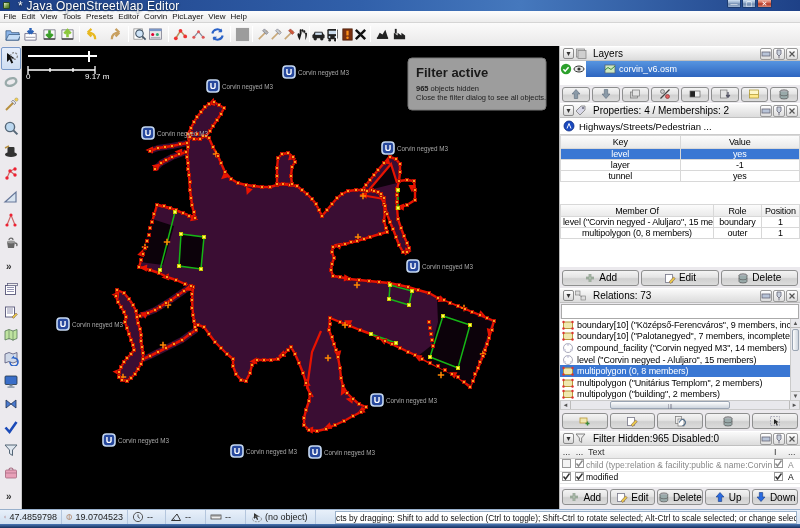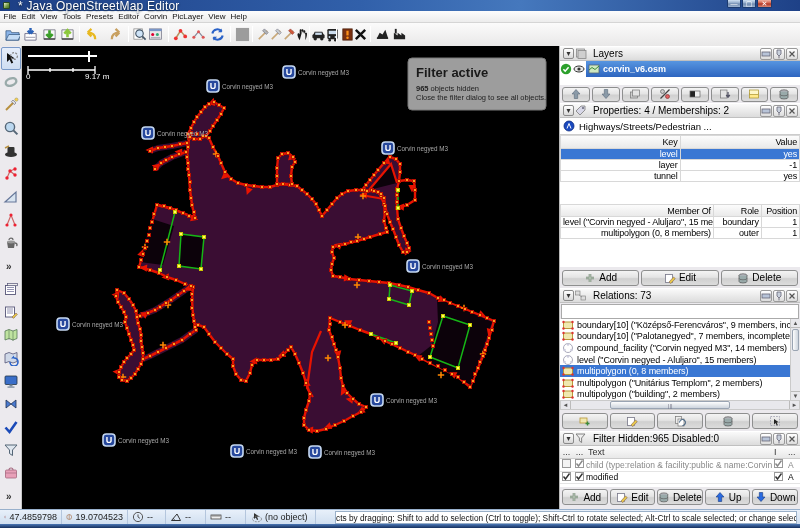--- a/index.html
+++ b/index.html
@@ -1222,7 +1222,7 @@
                   <circle cx="6" cy="6" r="1.6" fill="#333"></circle>
                 </svg>
               </div>
-              <div style="flex:1;height:16px;background:linear-gradient(180deg,#5795e0,#2d65c0);display:flex;align-items:center;color:#fff;font-weight:bold;padding-left:2px;gap:3px"><svg width="12" height="12" viewBox="0 0 12 12">
+              <div style="flex:1;height:16px;background:linear-gradient(180deg,#5795e0,#2d65c0);display:flex;align-items:center;color:#fff;font-weight:normal;padding-left:18px;gap:3px"><svg width="12" height="12" viewBox="0 0 12 12">
                   <rect x="1" y="2" width="10" height="8" fill="#cfe8c0" stroke="#567" stroke-width=".8"></rect>
                   <path d="M1,7 l3,-2.5 l3,2 l4,-3.5" stroke="#3a8a3a" stroke-width="1" fill="none"></path>
                 </svg>corvin_v6.osm</div>

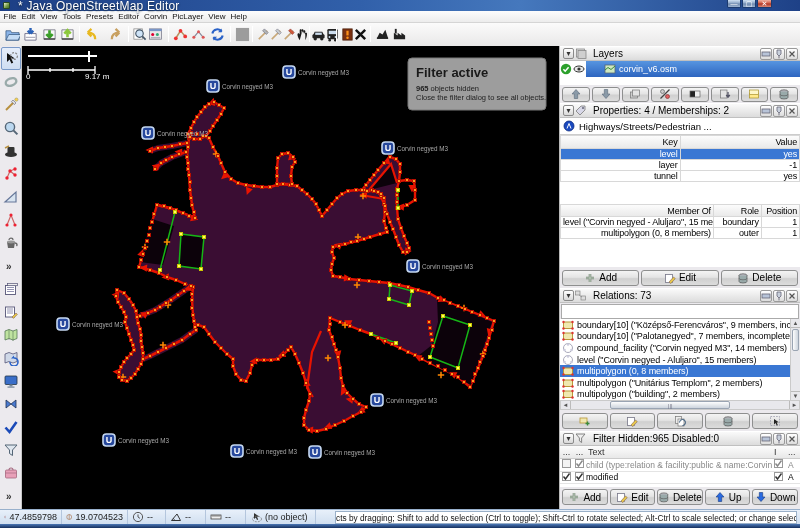--- a/index.html
+++ b/index.html
@@ -29,7 +29,7 @@
 .btnrow{display:flex;flex:none;padding:1px 2px;gap:2px}
 .wbtn{flex:1;height:16px;border:1px solid #8e8f8f;border-radius:3px;background:linear-gradient(180deg,#f4f4f4,#e4e4e4 45%,#d0d0d0 55%,#dcdcdc);display:flex;align-items:center;justify-content:center;font-size:10px;color:#000;gap:3px;white-space:nowrap;overflow:hidden}
 table.grid{border-collapse:collapse;width:100%;font-size:9px;table-layout:fixed;letter-spacing:-0.15px}
-table.grid td,table.grid th{border:1px solid #d8d8d8;padding:0 2px;height:11px;font-weight:normal;text-align:right;white-space:nowrap;overflow:hidden}
+table.grid td,table.grid th{border:1px solid #d8d8d8;padding:0 2px;height:11px;font-weight:normal;text-align:center;white-space:nowrap;overflow:hidden}
 .selrow{background:#3a77d3;color:#fff}
 .statusbar{height:15px;background:linear-gradient(180deg,#e8f0fa,#d0dff0);border-top:1px solid #98b0cc;display:flex;align-items:center;flex:none;font-size:9px;color:#222}
 .sseg{display:flex;align-items:center;height:100%;padding:0 4px;border-right:1px solid #b4c6dd;gap:3px;white-space:nowrap}

